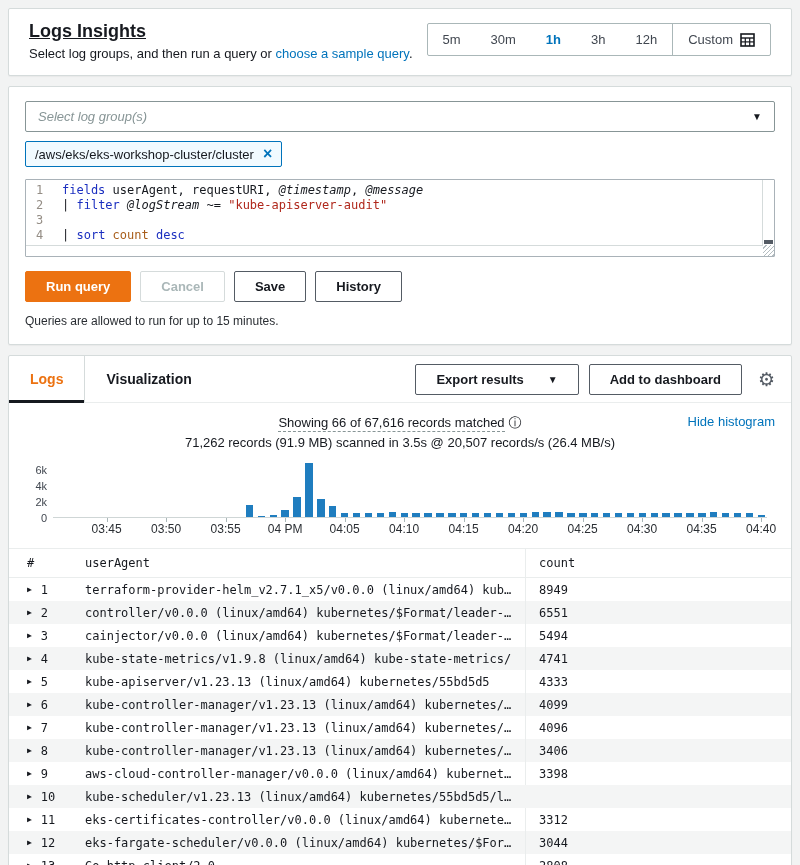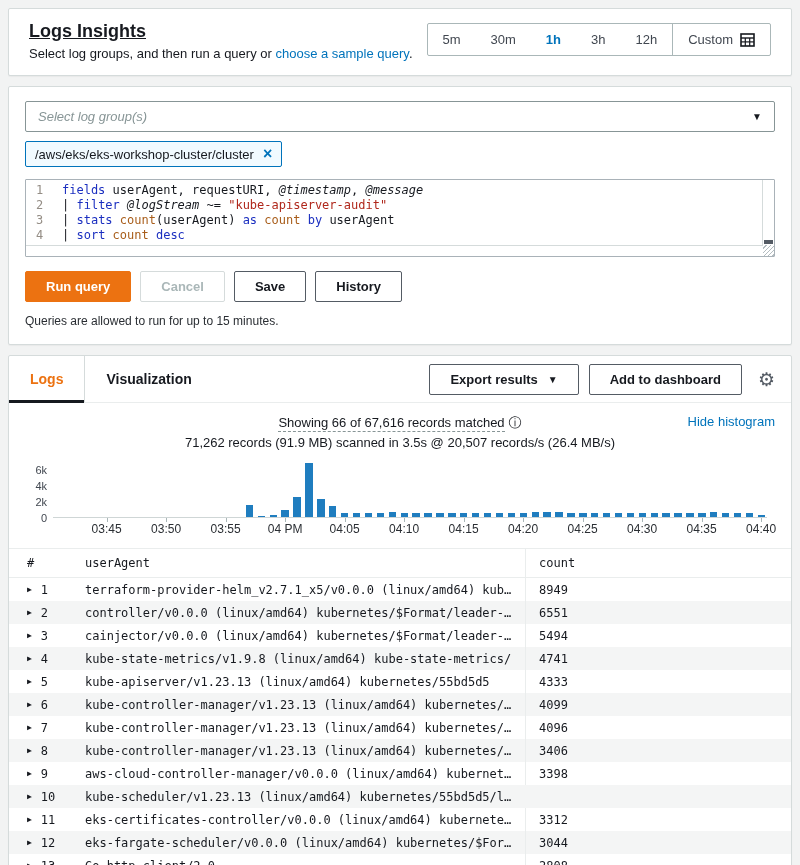--- a/index.html
+++ b/index.html
@@ -157,7 +157,7 @@
       <div class="q-lines">
           <div class="q-line"><span class="q-num">1</span><span class="q-code"><span class="tok-kw">fields </span><span class="tok-pl">userAgent, requestURI, </span><span class="tok-at">@timestamp</span><span class="tok-pl">, </span><span class="tok-at">@message</span></span></div>
           <div class="q-line"><span class="q-num">2</span><span class="q-code"><span class="tok-pl">| </span><span class="tok-kw">filter </span><span class="tok-at">@logStream</span><span class="tok-pl"> ~= </span><span class="tok-str">"kube-apiserver-audit"</span></span></div>
-          <div class="q-line"><span class="q-num">3</span><span class="q-code"><span class="tok-pl">| </span><span class="tok-kw">stats </span><span class="tok-fn">count</span><span class="tok-pl">(userAgent) </span><span class="tok-kw">as </span><span class="tok-fn">count </span><span class="tok-kw">by </span><span class="tok-pl">userAgent</span></span></div>
+          <div class="q-line"><span class="q-num">3</span></div>
           <div class="q-line"><span class="q-num">4</span><span class="q-code"><span class="tok-pl">| </span><span class="tok-kw">sort </span><span class="tok-fn">count </span><span class="tok-kw">desc</span></span></div>
         </div>
       <div class="ed-vscroll">

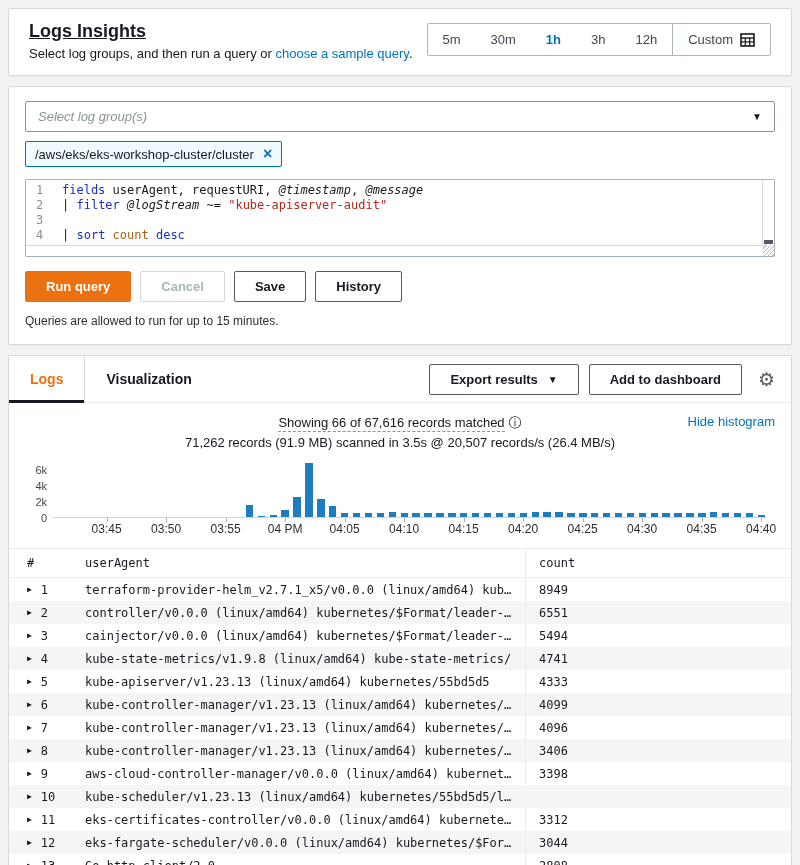--- a/index.html
+++ b/index.html
@@ -85,7 +85,7 @@
   .tab.active::after{content:"";position:absolute;left:0;right:0;bottom:-1px;height:3px;background:#16191f;}
   .tabs-spacer{flex:1;}
   .tabs-actions{display:flex;align-items:center;gap:10px;padding-right:16px;}
-  .tabs-actions .btn{font-size:13px;display:flex;align-items:center;gap:10px;}
+  .tabs-actions .btn{font-size:13px;display:flex;align-items:center;gap:24px;}
   .gear{font-size:19px;color:#545b64;cursor:pointer;line-height:1;margin-left:6px;}
   
   .hist-header{position:relative;text-align:center;padding-top:11px;font-size:13px;}

